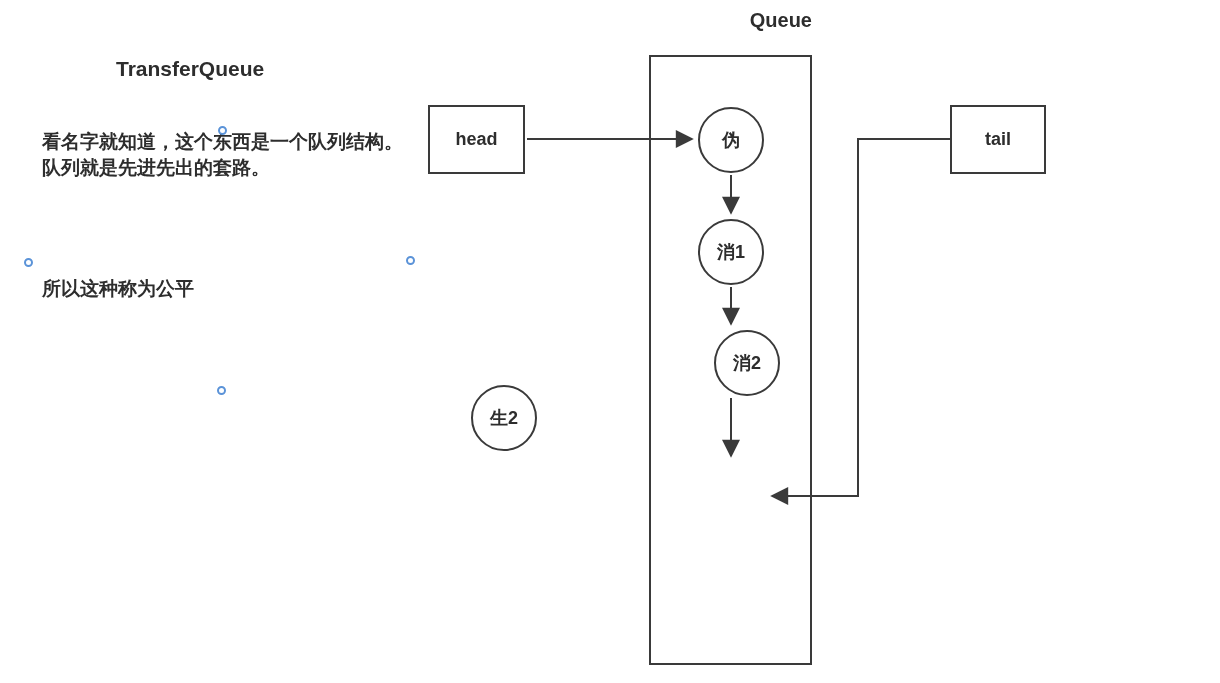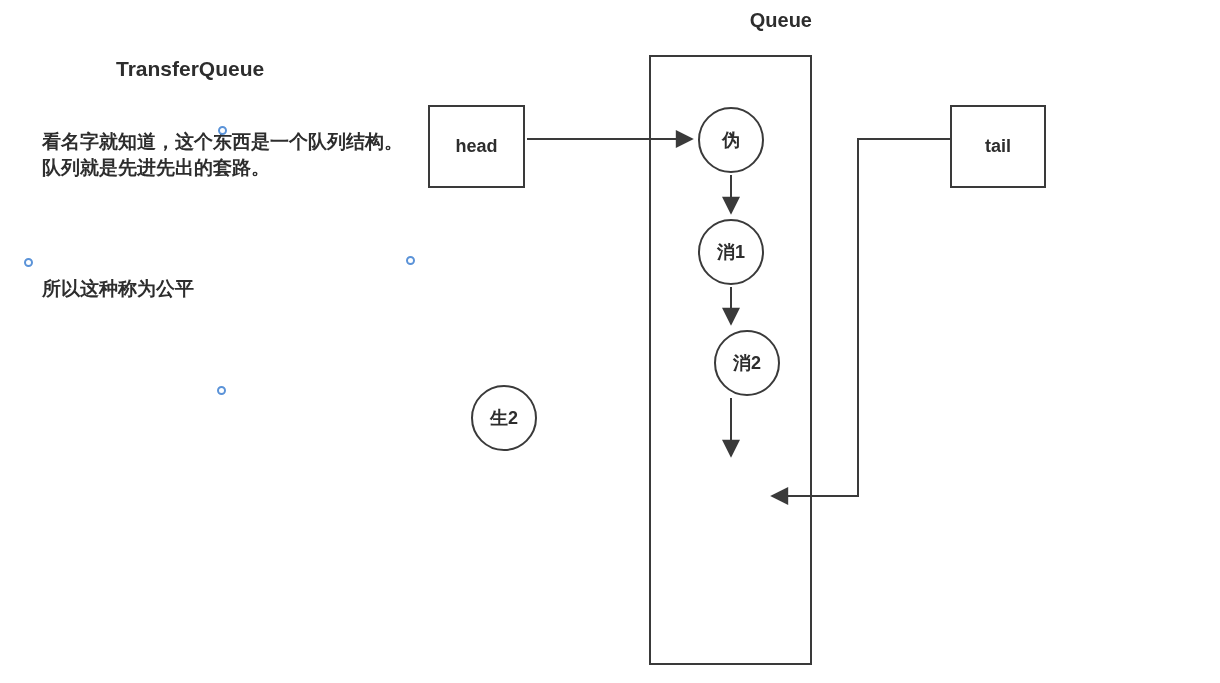--- a/index.html
+++ b/index.html
@@ -70,7 +70,7 @@
   .pointer-box {
     position: absolute;
     width: 97px;
-    height: 83px;
+    height: 69px;
     border: 2px solid var(--line);
     background: var(--bg);
     display: flex;

